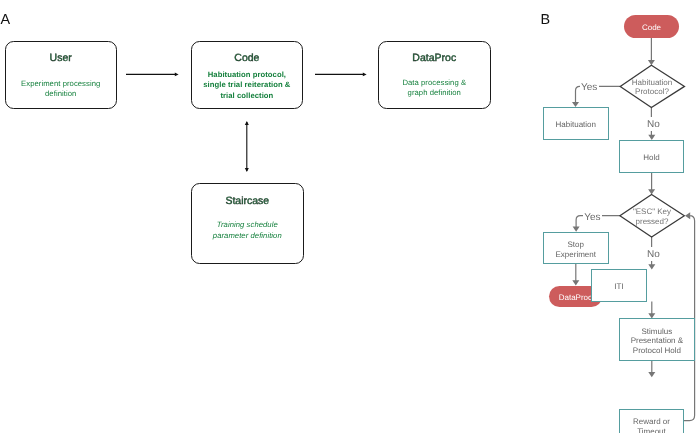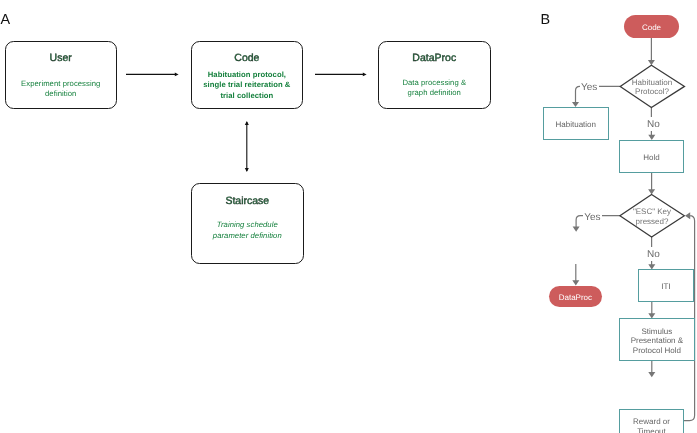--- a/index.html
+++ b/index.html
@@ -242,6 +242,12 @@
   <div class="b-box" id="b-setup">
     <span>Hold</span>
   </div>
+  <div class="b-box" id="b-stop">
+    <div>
+      <div>Stop</div>
+      <div>Experiment</div>
+    </div>
+  </div>
   <div class="b-box" id="b-iti">
     <span>ITI</span>
   </div>

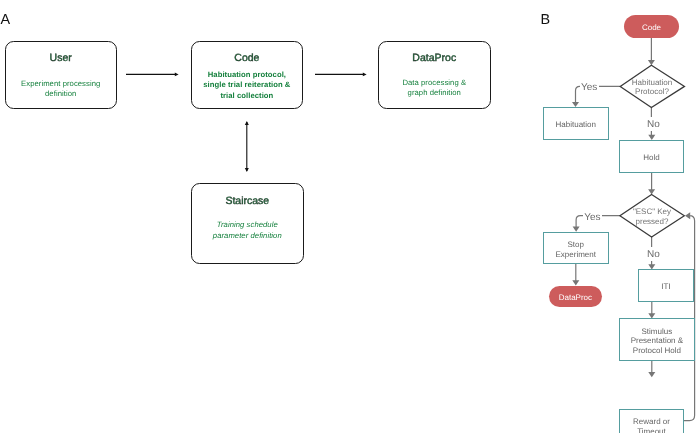--- a/index.html
+++ b/index.html
@@ -122,7 +122,7 @@
   #b-habituation { left: 543px; top: 107px; width: 65.5px; height: 32.8px; }
   #b-setup     { left: 618.7px; top: 140px; width: 65.5px; height: 32.6px; }
   #b-stop      { left: 543px; top: 231.8px; width: 65.5px; height: 32.4px; }
-  #b-iti       { left: 591px; top: 269.4px; width: 56px; height: 32.5px; margin-left: 47px; }
+  #b-iti       { left: 591px; top: 269.4px; width: 56px; height: 32.5px; }
   #b-stimulus  { left: 618.9px; top: 318.2px; width: 76px; height: 42.8px; }
   #b-reward    { left: 618.9px; top: 377.1px; width: 65.2px; height: 32.2px; margin-top: 32px; }
 

